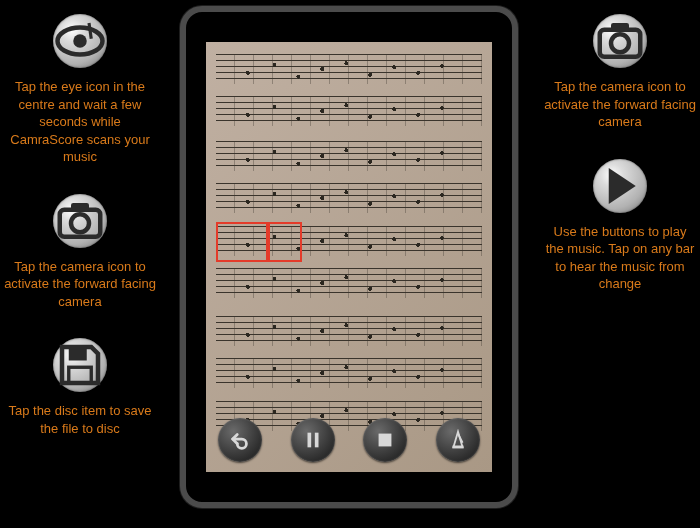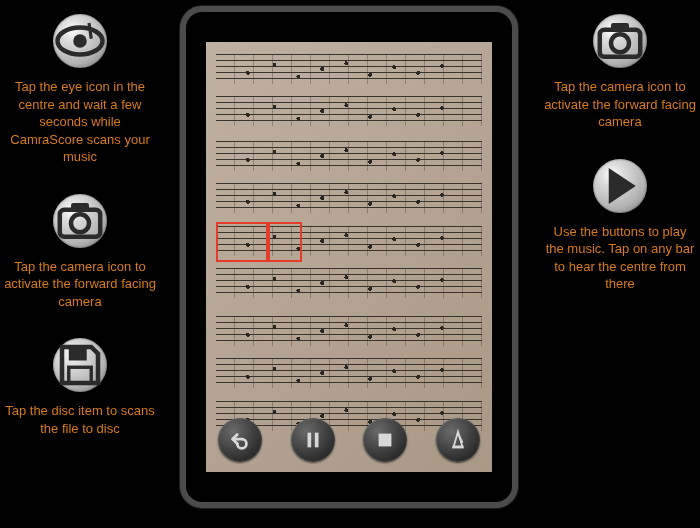--- a/index.html
+++ b/index.html
@@ -92,7 +92,7 @@
             <path d="M7 4l12 8-12 8z" fill="#2b2b2b"></path>
           </svg>
       </div>
-      <div class="feature-text">Use the buttons to play the music. Tap on any bar to hear the centre from there</div>
+      <div class="feature-text">Use the buttons to play the music. Tap on any bar to hear the music from change</div>
     </div>
   </div>
 

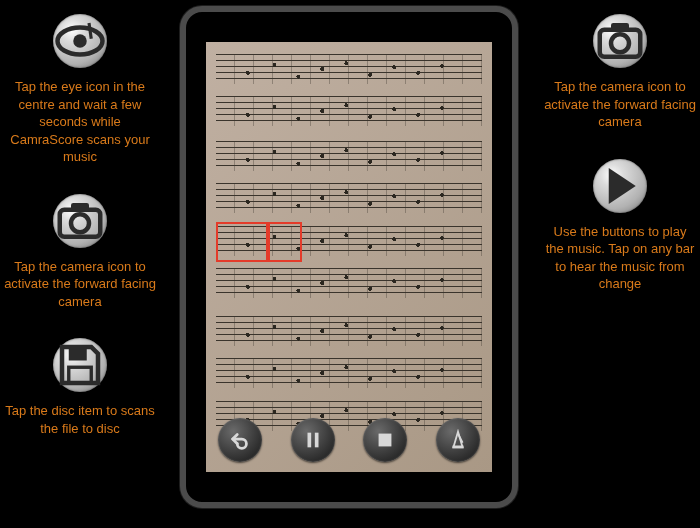--- a/index.html
+++ b/index.html
@@ -71,7 +71,7 @@
             <rect x="7" y="13" width="10" height="7" fill="none" stroke="#2b2b2b" stroke-width="1.5"></rect>
           </svg>
       </div>
-      <div class="feature-text">Tap the disc item to scans the file to disc</div>
+      <div class="feature-text">Tap the disc item to save the file to disc</div>
     </div>
   </div>
 

